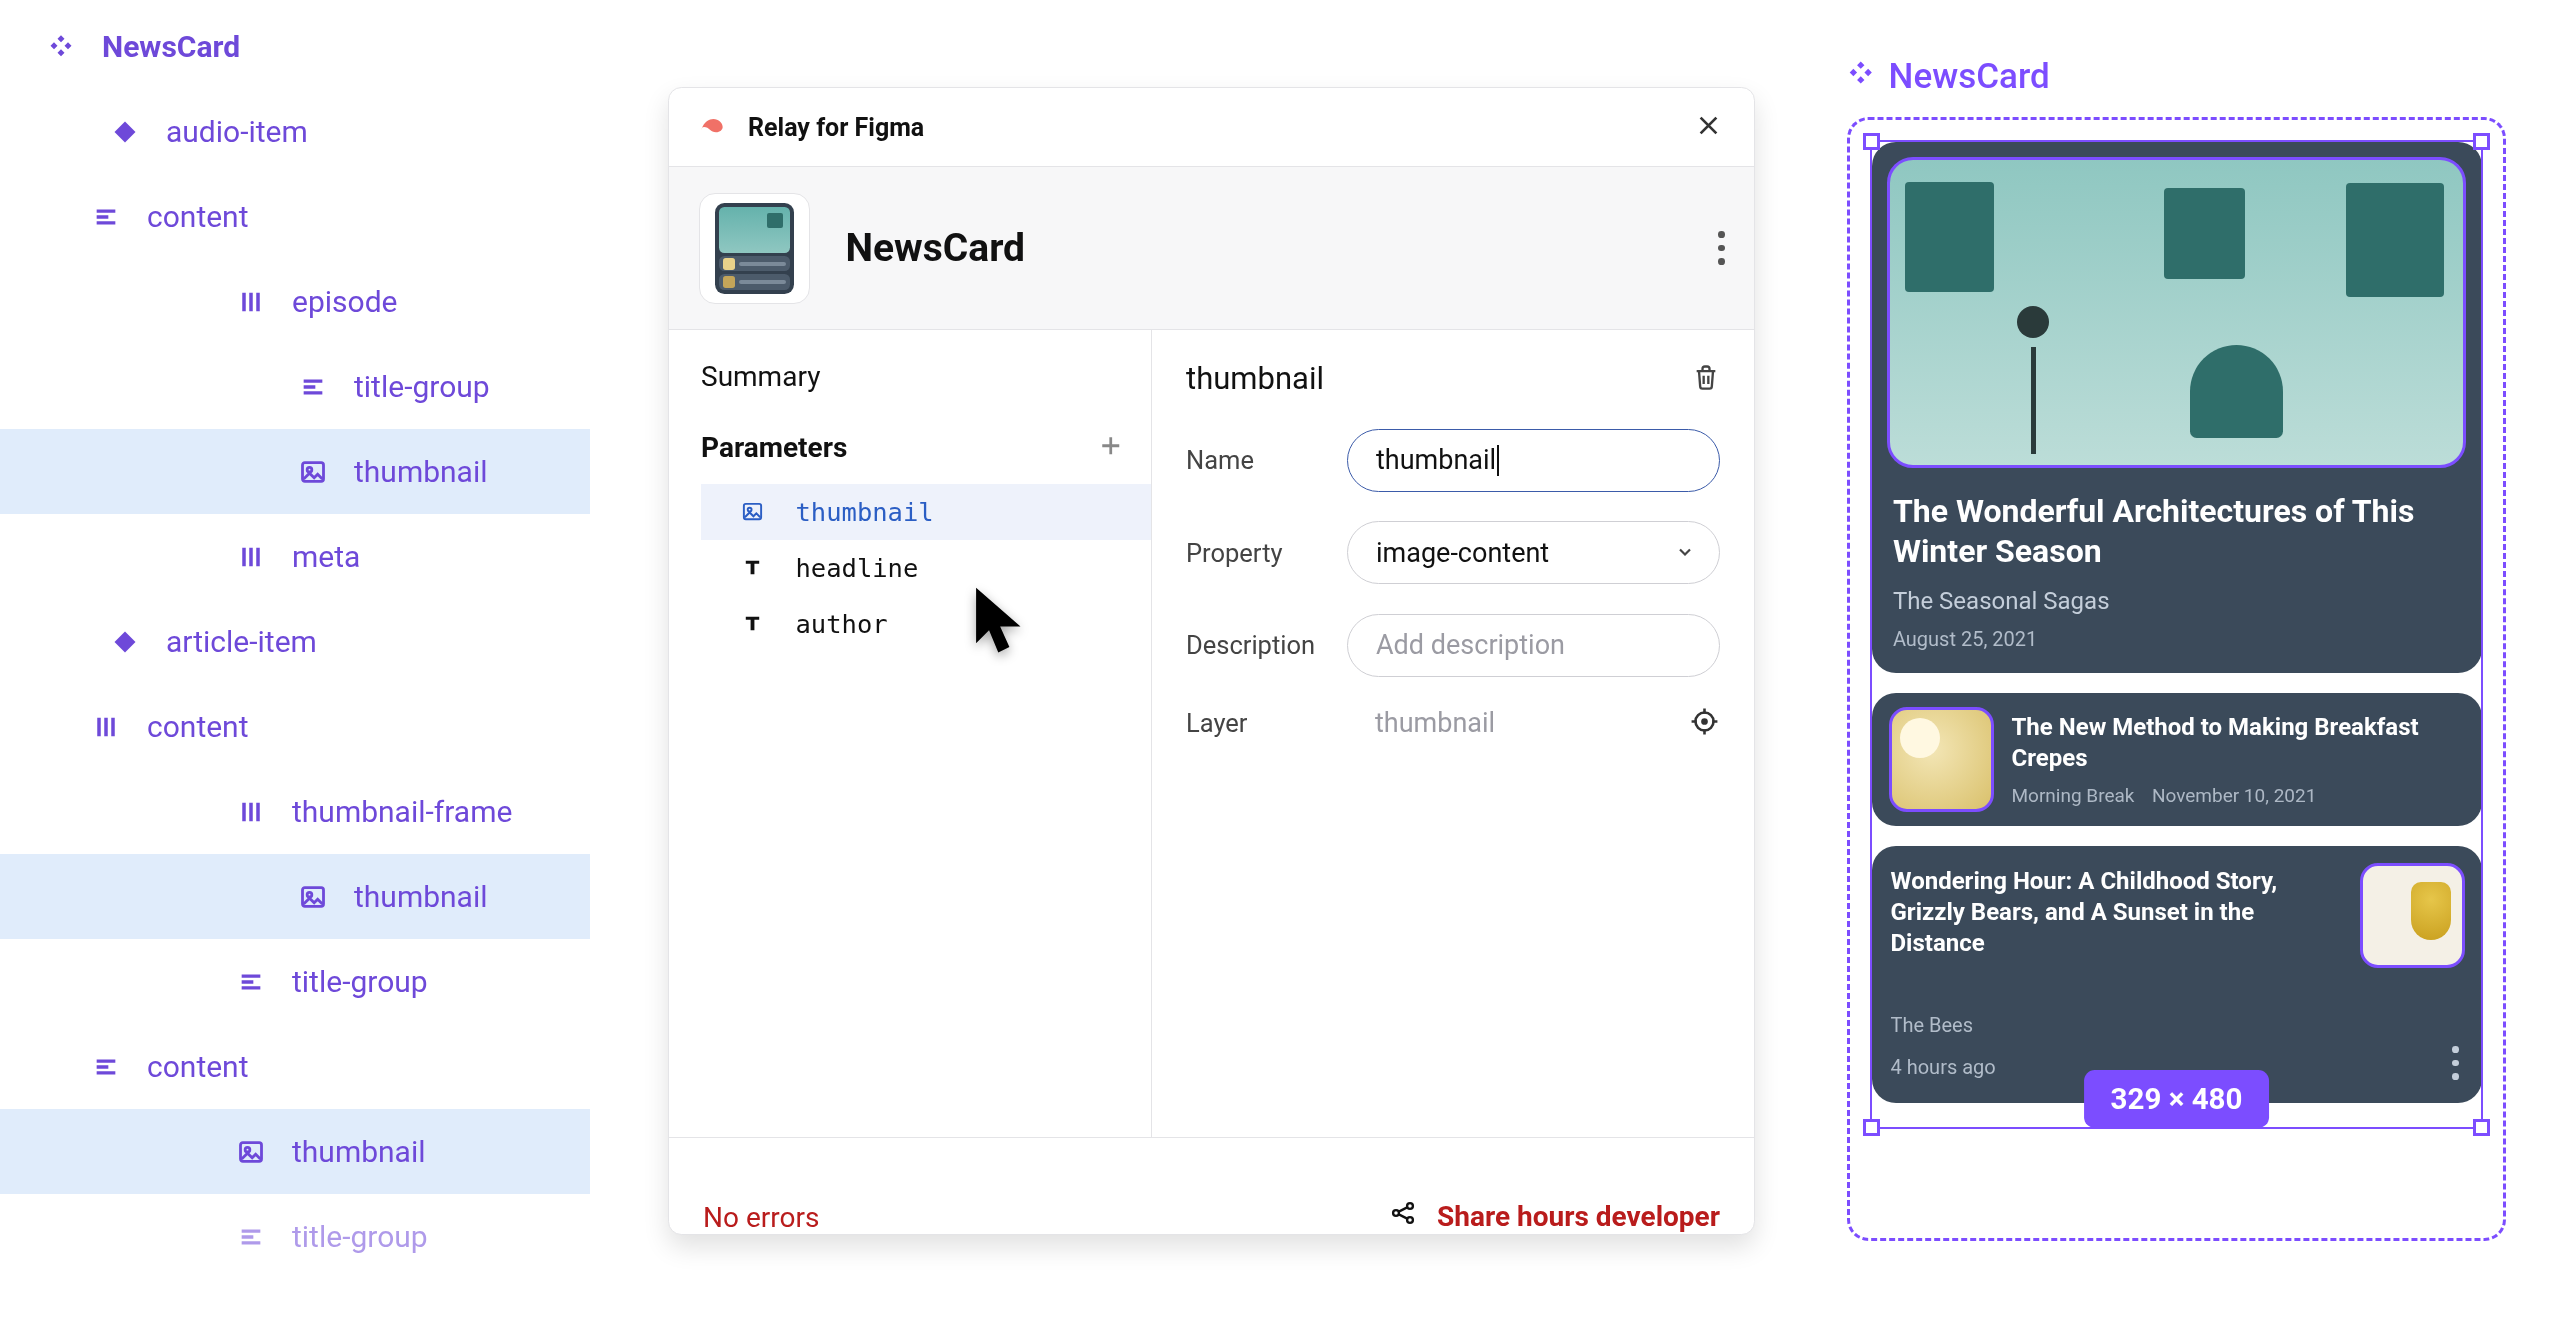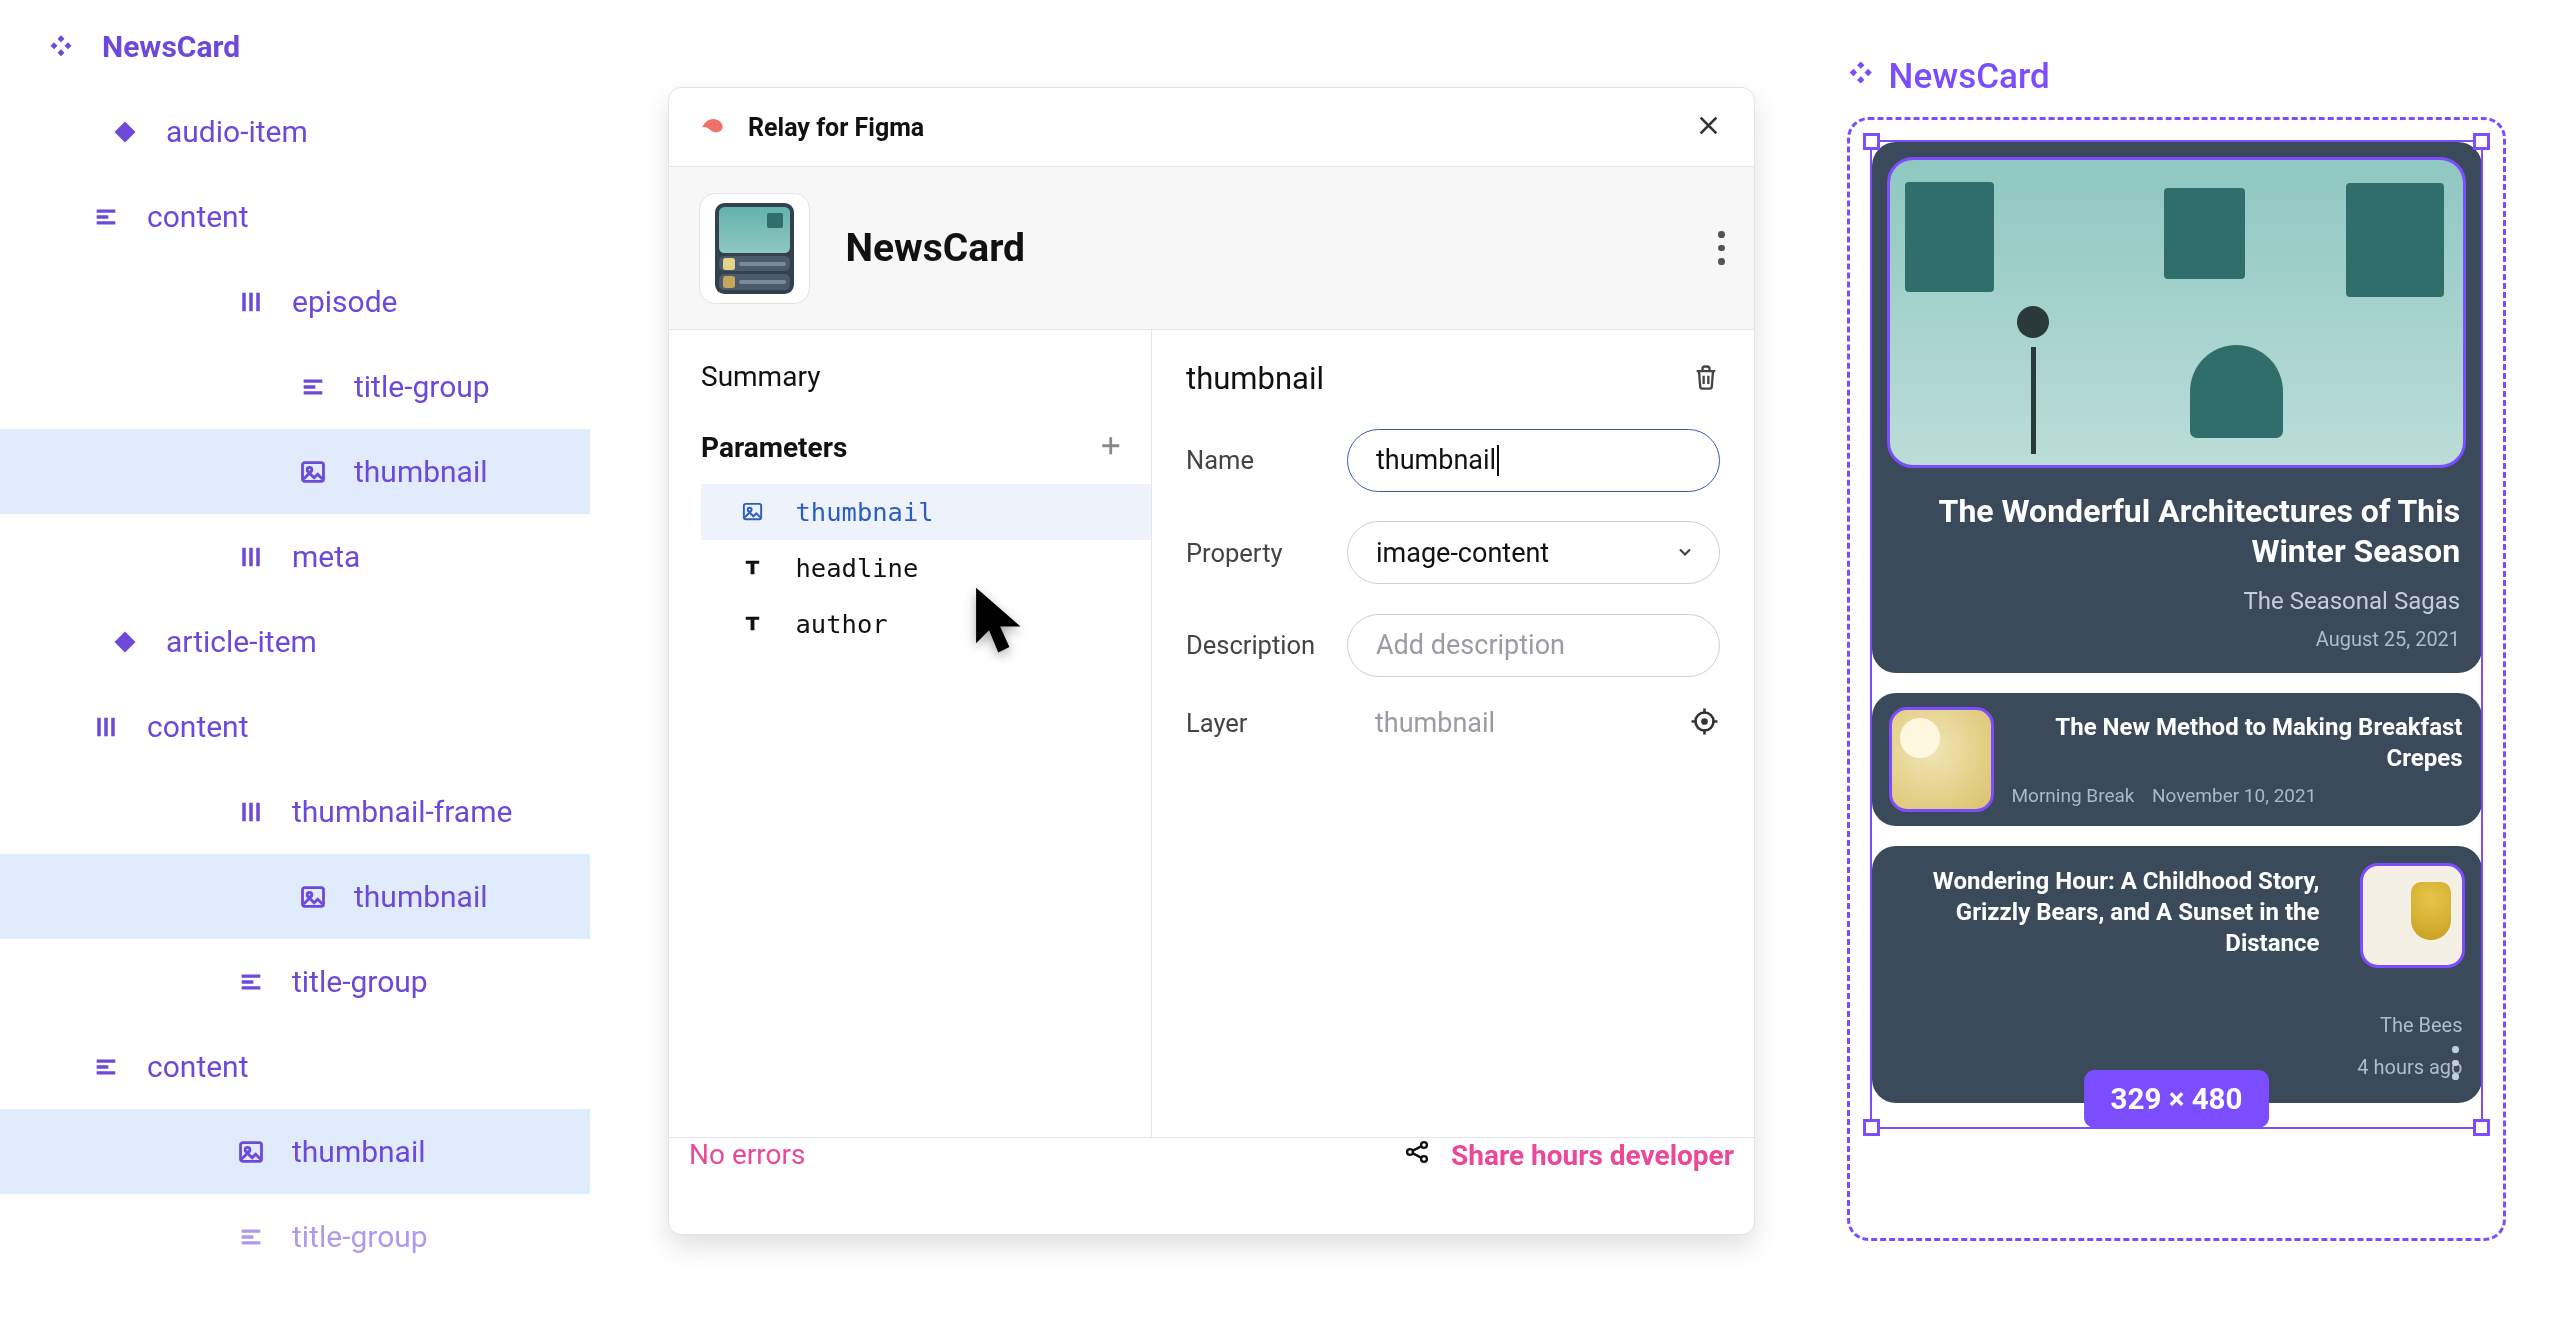--- a/index.html
+++ b/index.html
@@ -153,7 +153,7 @@
   }
   .canvas-label .comp-ic svg{width:29.5px;height:29.5px;}
   .dashed-frame{
-    width:659px;height:1124px;border:3.4px dashed var(--selection-purple);border-radius:21.5px;position:relative;text-align:right;
+    width:659px;height:1124px;border:3.4px dashed var(--selection-purple);border-radius:21.5px;position:relative;
   }
   .stack{position:absolute;inset:21.5px;display:flex;flex-direction:column;gap:20px;}
   .card{background:var(--slate);border-radius:24px;color:#fff;overflow:hidden;position:relative;}

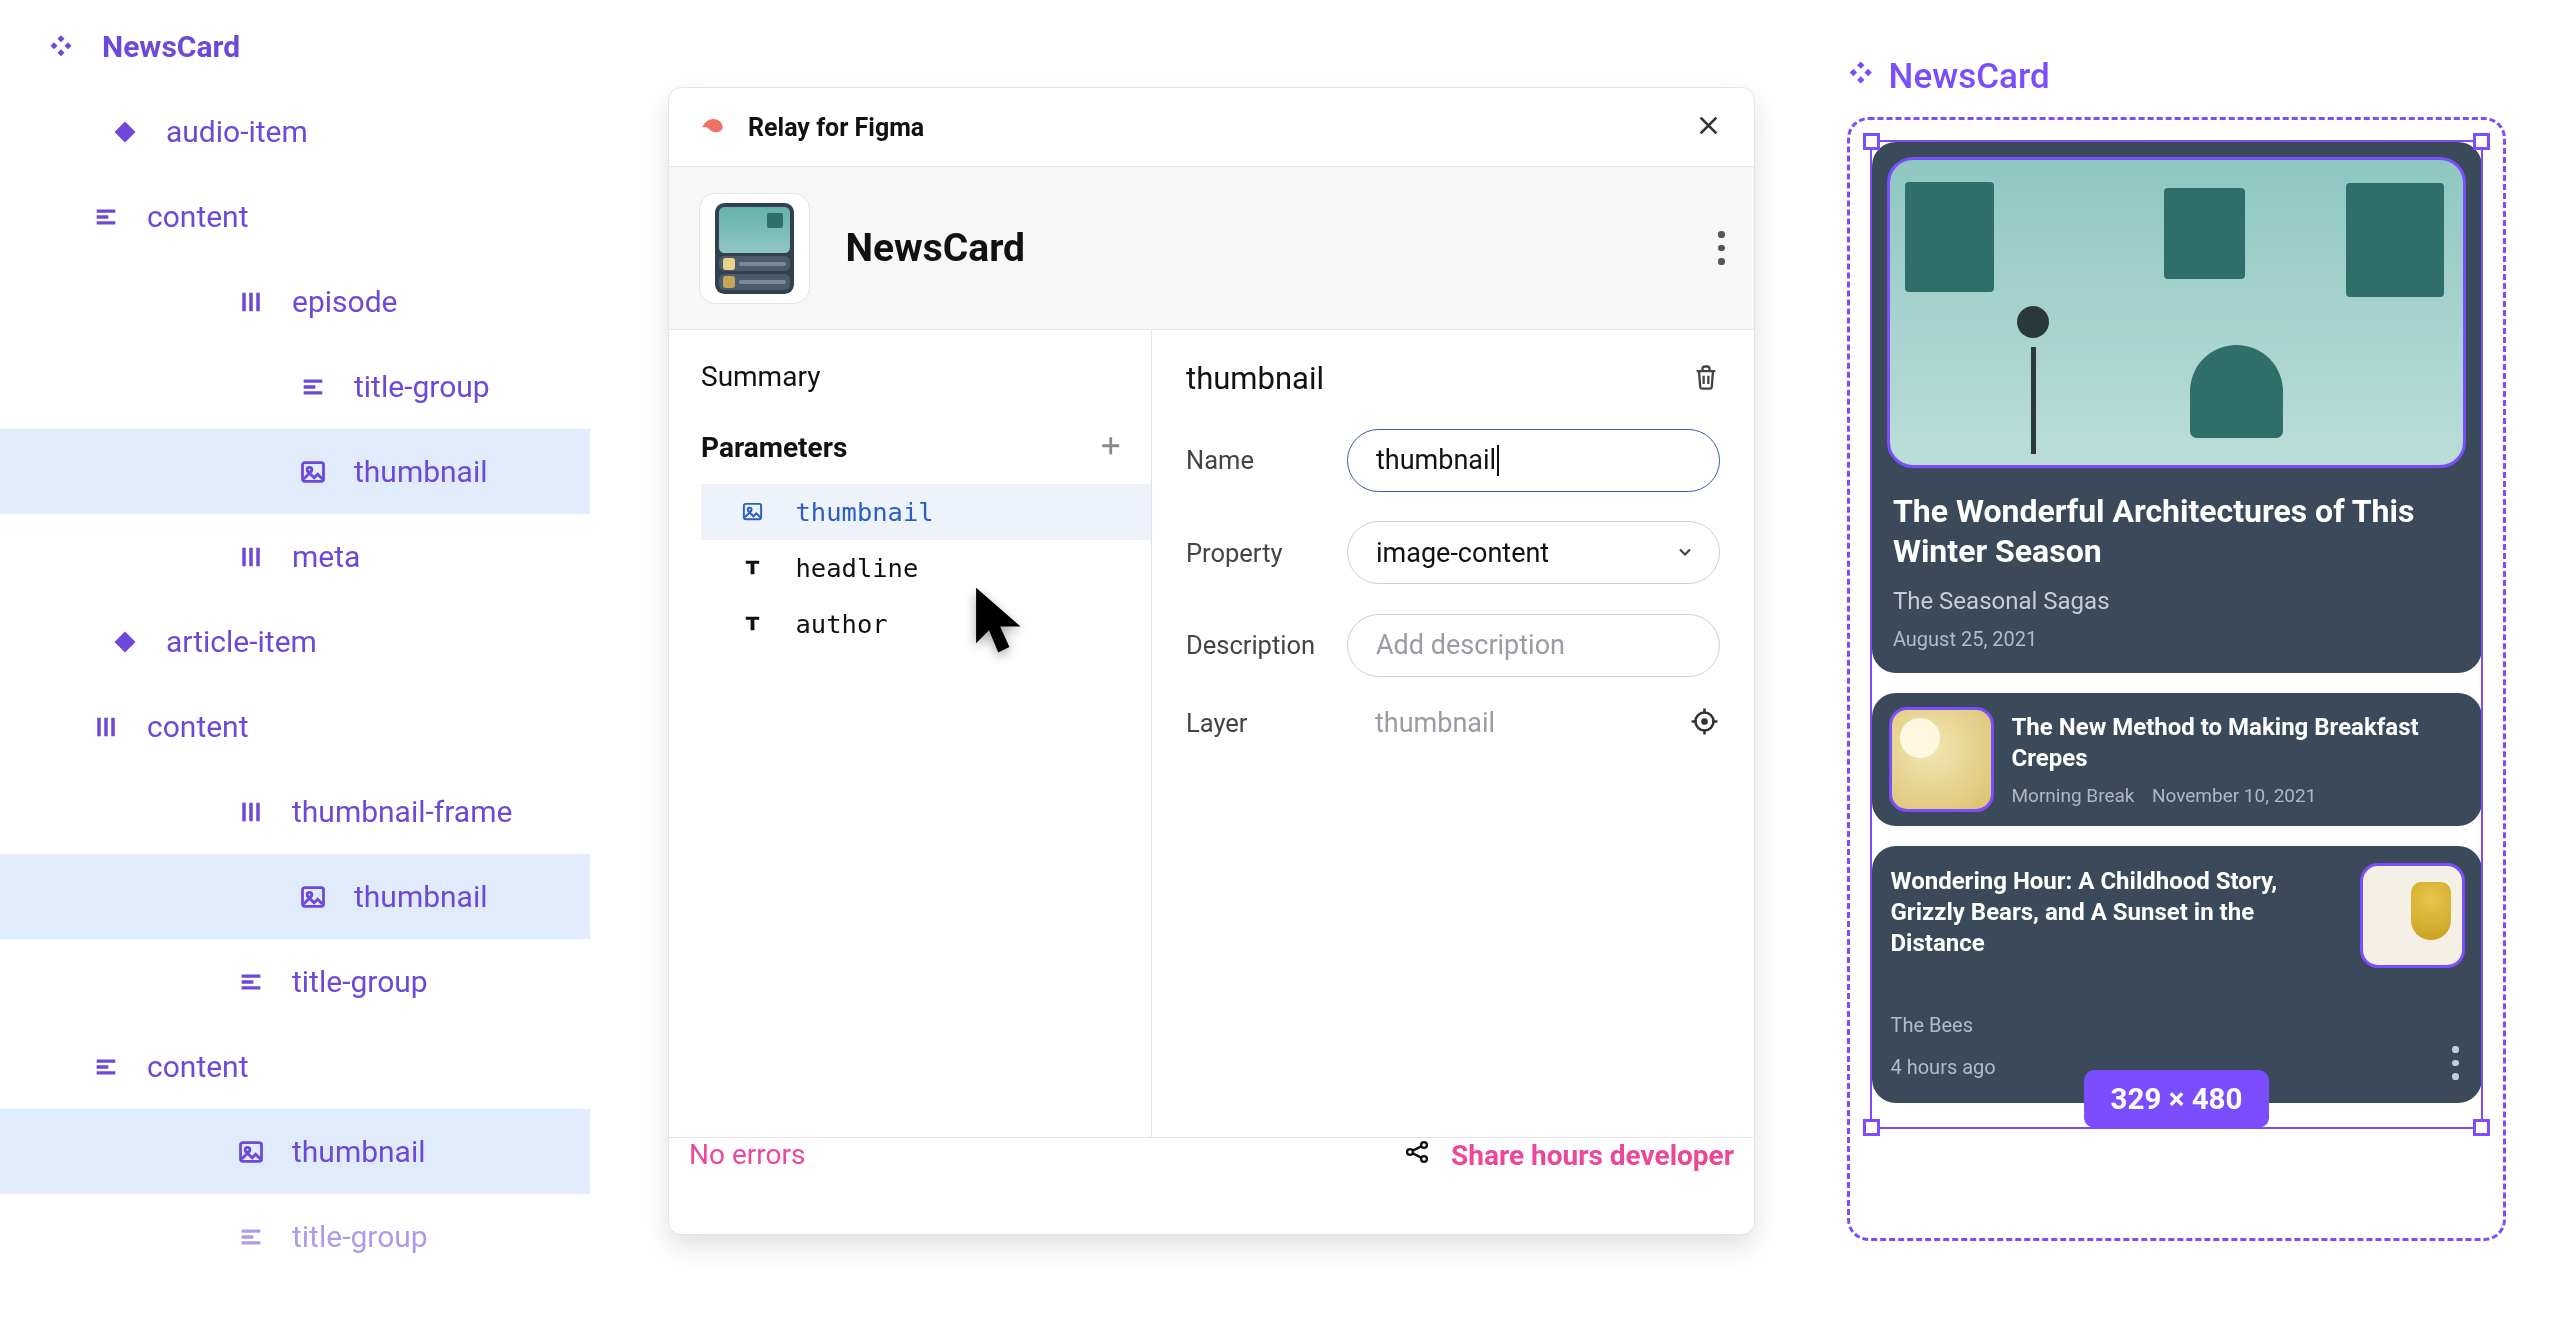--- a/index.html
+++ b/index.html
@@ -136,7 +136,7 @@
   .form-row.flat .target svg{width:31px;height:31px;stroke:#333;}
   .panel-footer{
     height:97px;border-top:1.3px solid var(--border);
-    display:flex;align-items:flex-start;padding:0 20px;font-size:28px;color:#ec4899;
+    display:flex;align-items:flex-end;padding:0 34px;font-size:28px;color:#b91c1c;
   }
   .panel-footer .right{margin-left:auto;display:flex;align-items:center;gap:20px;font-weight:700;}
   .share-ic svg{width:28px;height:28px;stroke:#111;}

